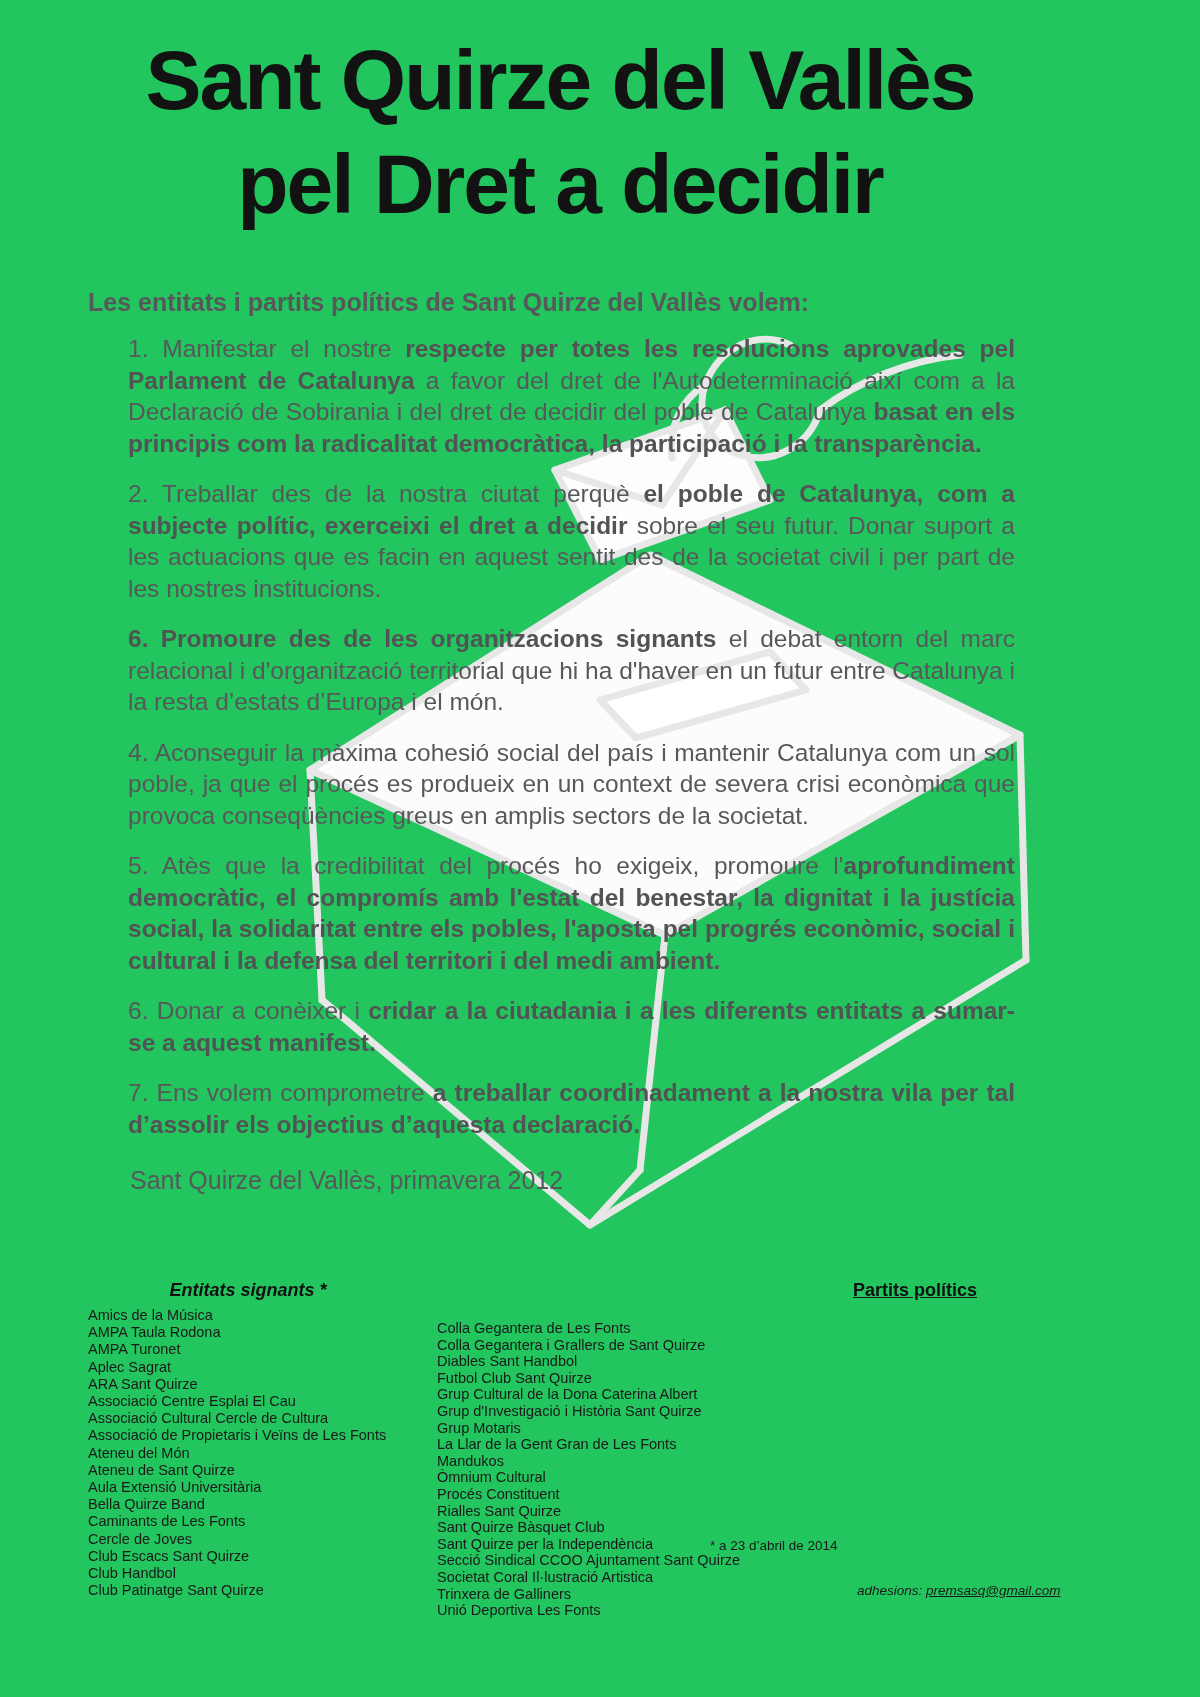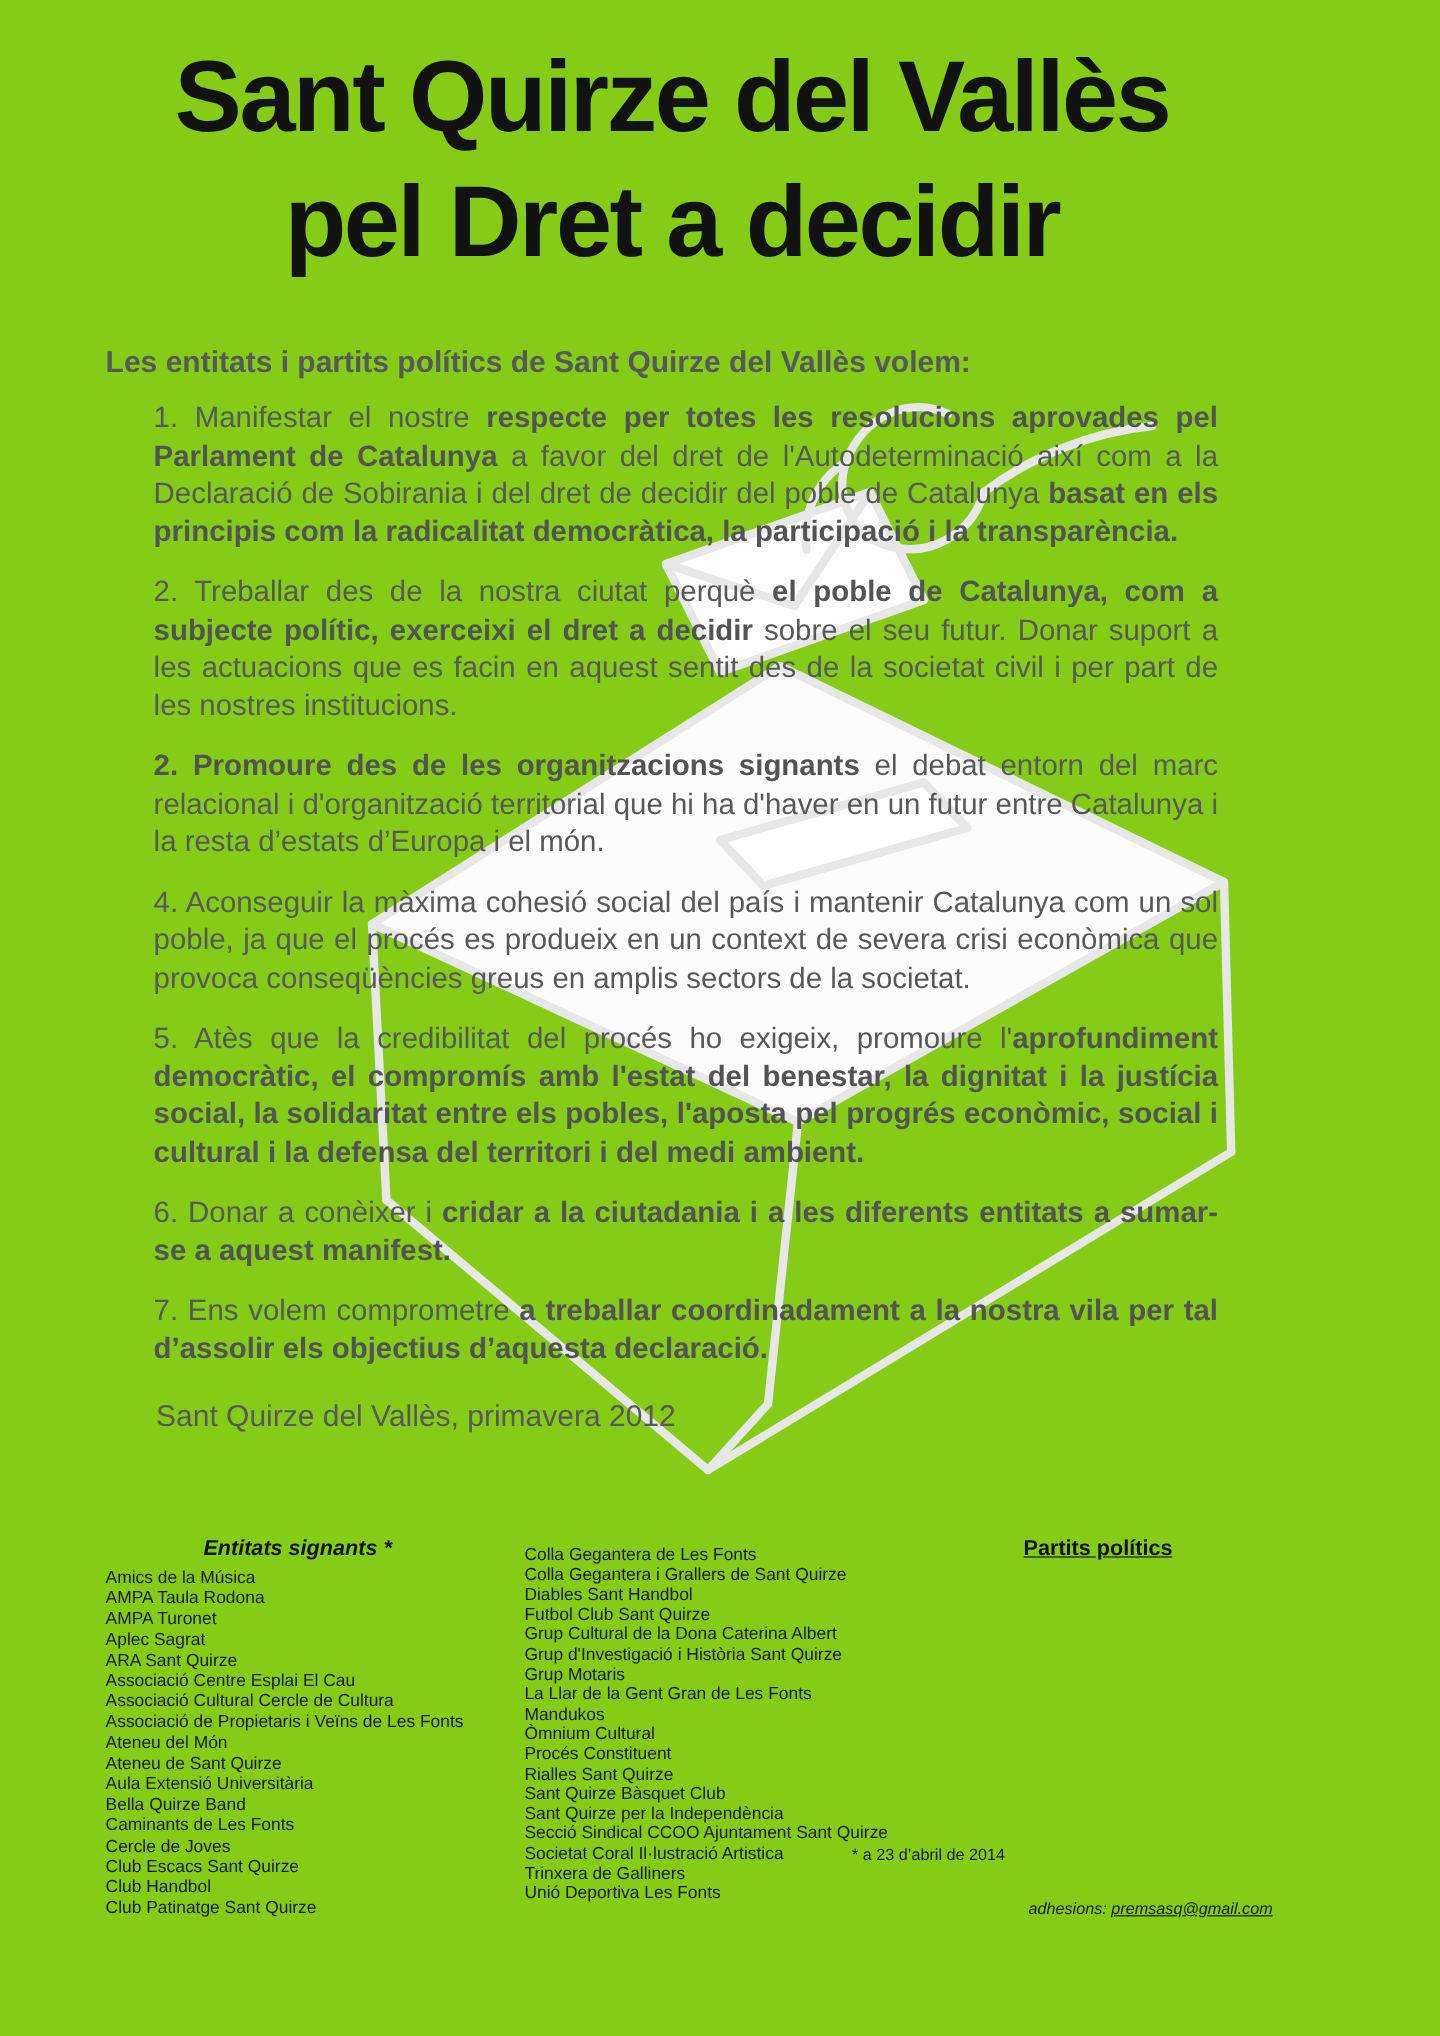--- a/index.html
+++ b/index.html
@@ -6,7 +6,7 @@
   .page{
     position:relative;
     width:1200px;height:1697px;
-    background:#84cc16;
+    background:#22c55e;
     overflow:hidden;
     font-family:"Liberation Sans",sans-serif;
     color:#57585a;

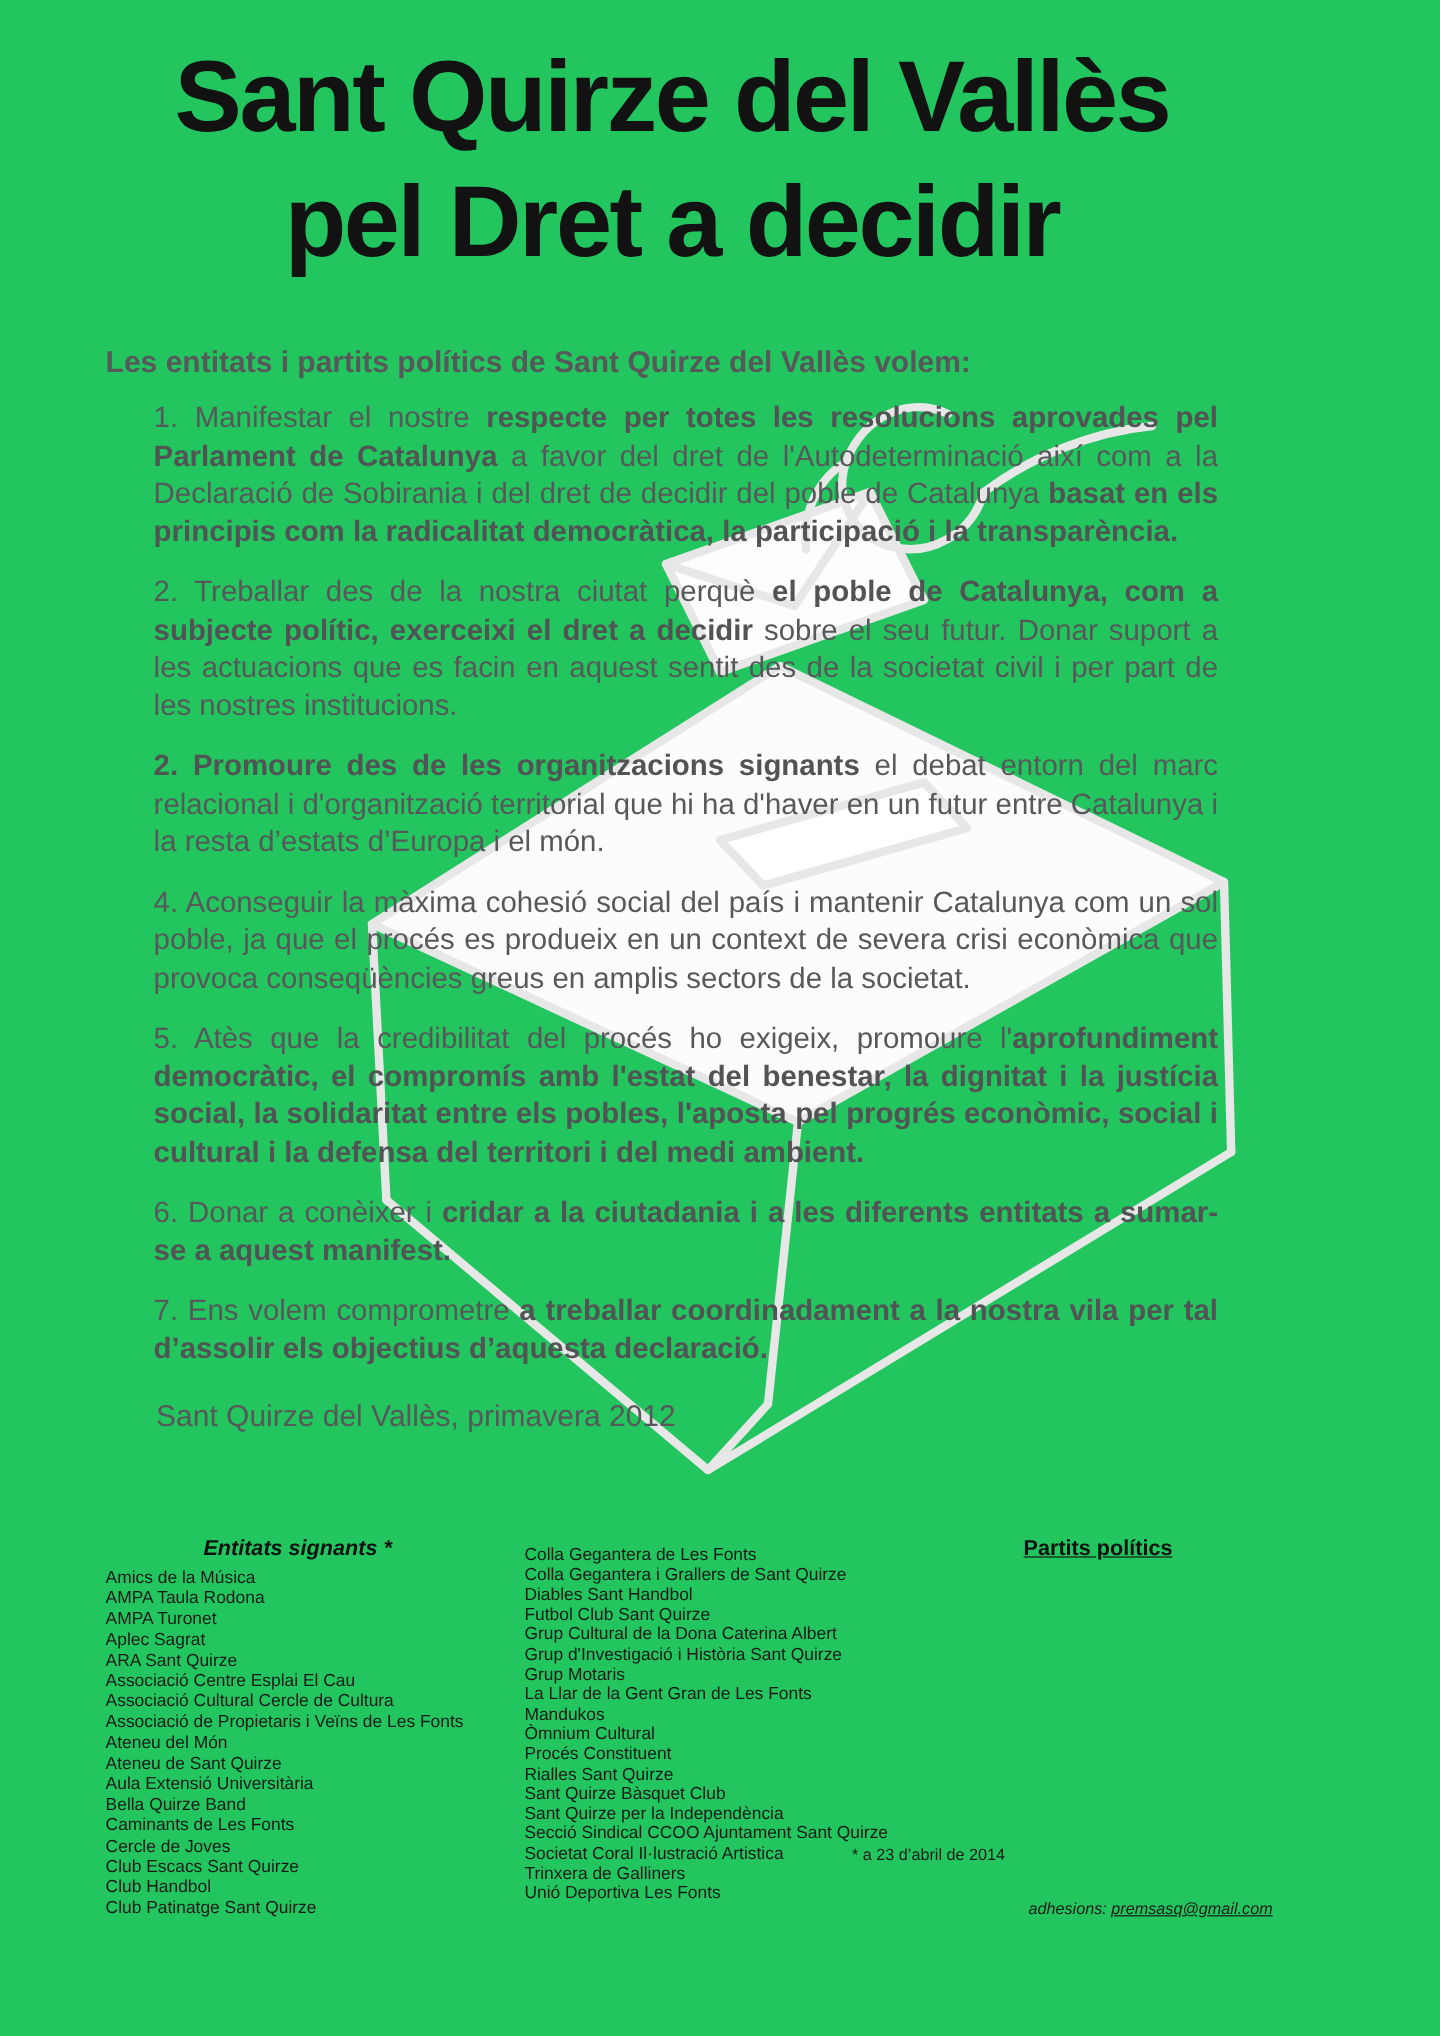--- a/index.html
+++ b/index.html
@@ -122,7 +122,7 @@
     <div class="paras">
       <p class="body-para"><span>1. Manifestar el nostre </span><b>respecte per totes les resolucions aprovades pel Parlament de Catalunya</b><span> a favor del dret de l'Autodeterminació així com a la Declaració de Sobirania i del dret de decidir del poble de Catalunya </span><b>basat en els principis com la radicalitat democràtica, la participació i la transparència.</b></p>
       <p class="body-para"><span>2. Treballar des de la nostra ciutat perquè </span><b>el poble de Catalunya, com a subjecte polític, exerceixi el dret a decidir</b><span> sobre el seu futur. Donar suport a les actuacions que es facin en aquest sentit des de la societat civil i per part de les nostres institucions.</span></p>
-      <p class="body-para"><b>2. Promoure des de les organitzacions signants</b><span> el debat entorn del marc relacional i d'organització territorial que hi ha d'haver en un futur entre Catalunya i la resta d’estats d’Europa i el món.</span></p>
+      <p class="body-para"><b>6. Promoure des de les organitzacions signants</b><span> el debat entorn del marc relacional i d'organització territorial que hi ha d'haver en un futur entre Catalunya i la resta d’estats d’Europa i el món.</span></p>
       <p class="body-para"><span>4. Aconseguir la màxima cohesió social del país i mantenir Catalunya com un sol poble, ja que el procés es produeix en un context de severa crisi econòmica que provoca conseqüències greus en amplis sectors de la societat.</span></p>
       <p class="body-para"><span>5. Atès que la credibilitat del procés ho exigeix, promoure l'</span><b>aprofundiment democràtic, el compromís amb l'estat del benestar, la dignitat i la justícia social, la solidaritat entre els pobles, l'aposta pel progrés econòmic, social i cultural i la defensa del territori i del medi ambient.</b></p>
       <p class="body-para"><span>6. Donar a conèixer i </span><b>cridar a la ciutadania i a les diferents entitats a sumar-se a aquest manifest.</b></p>

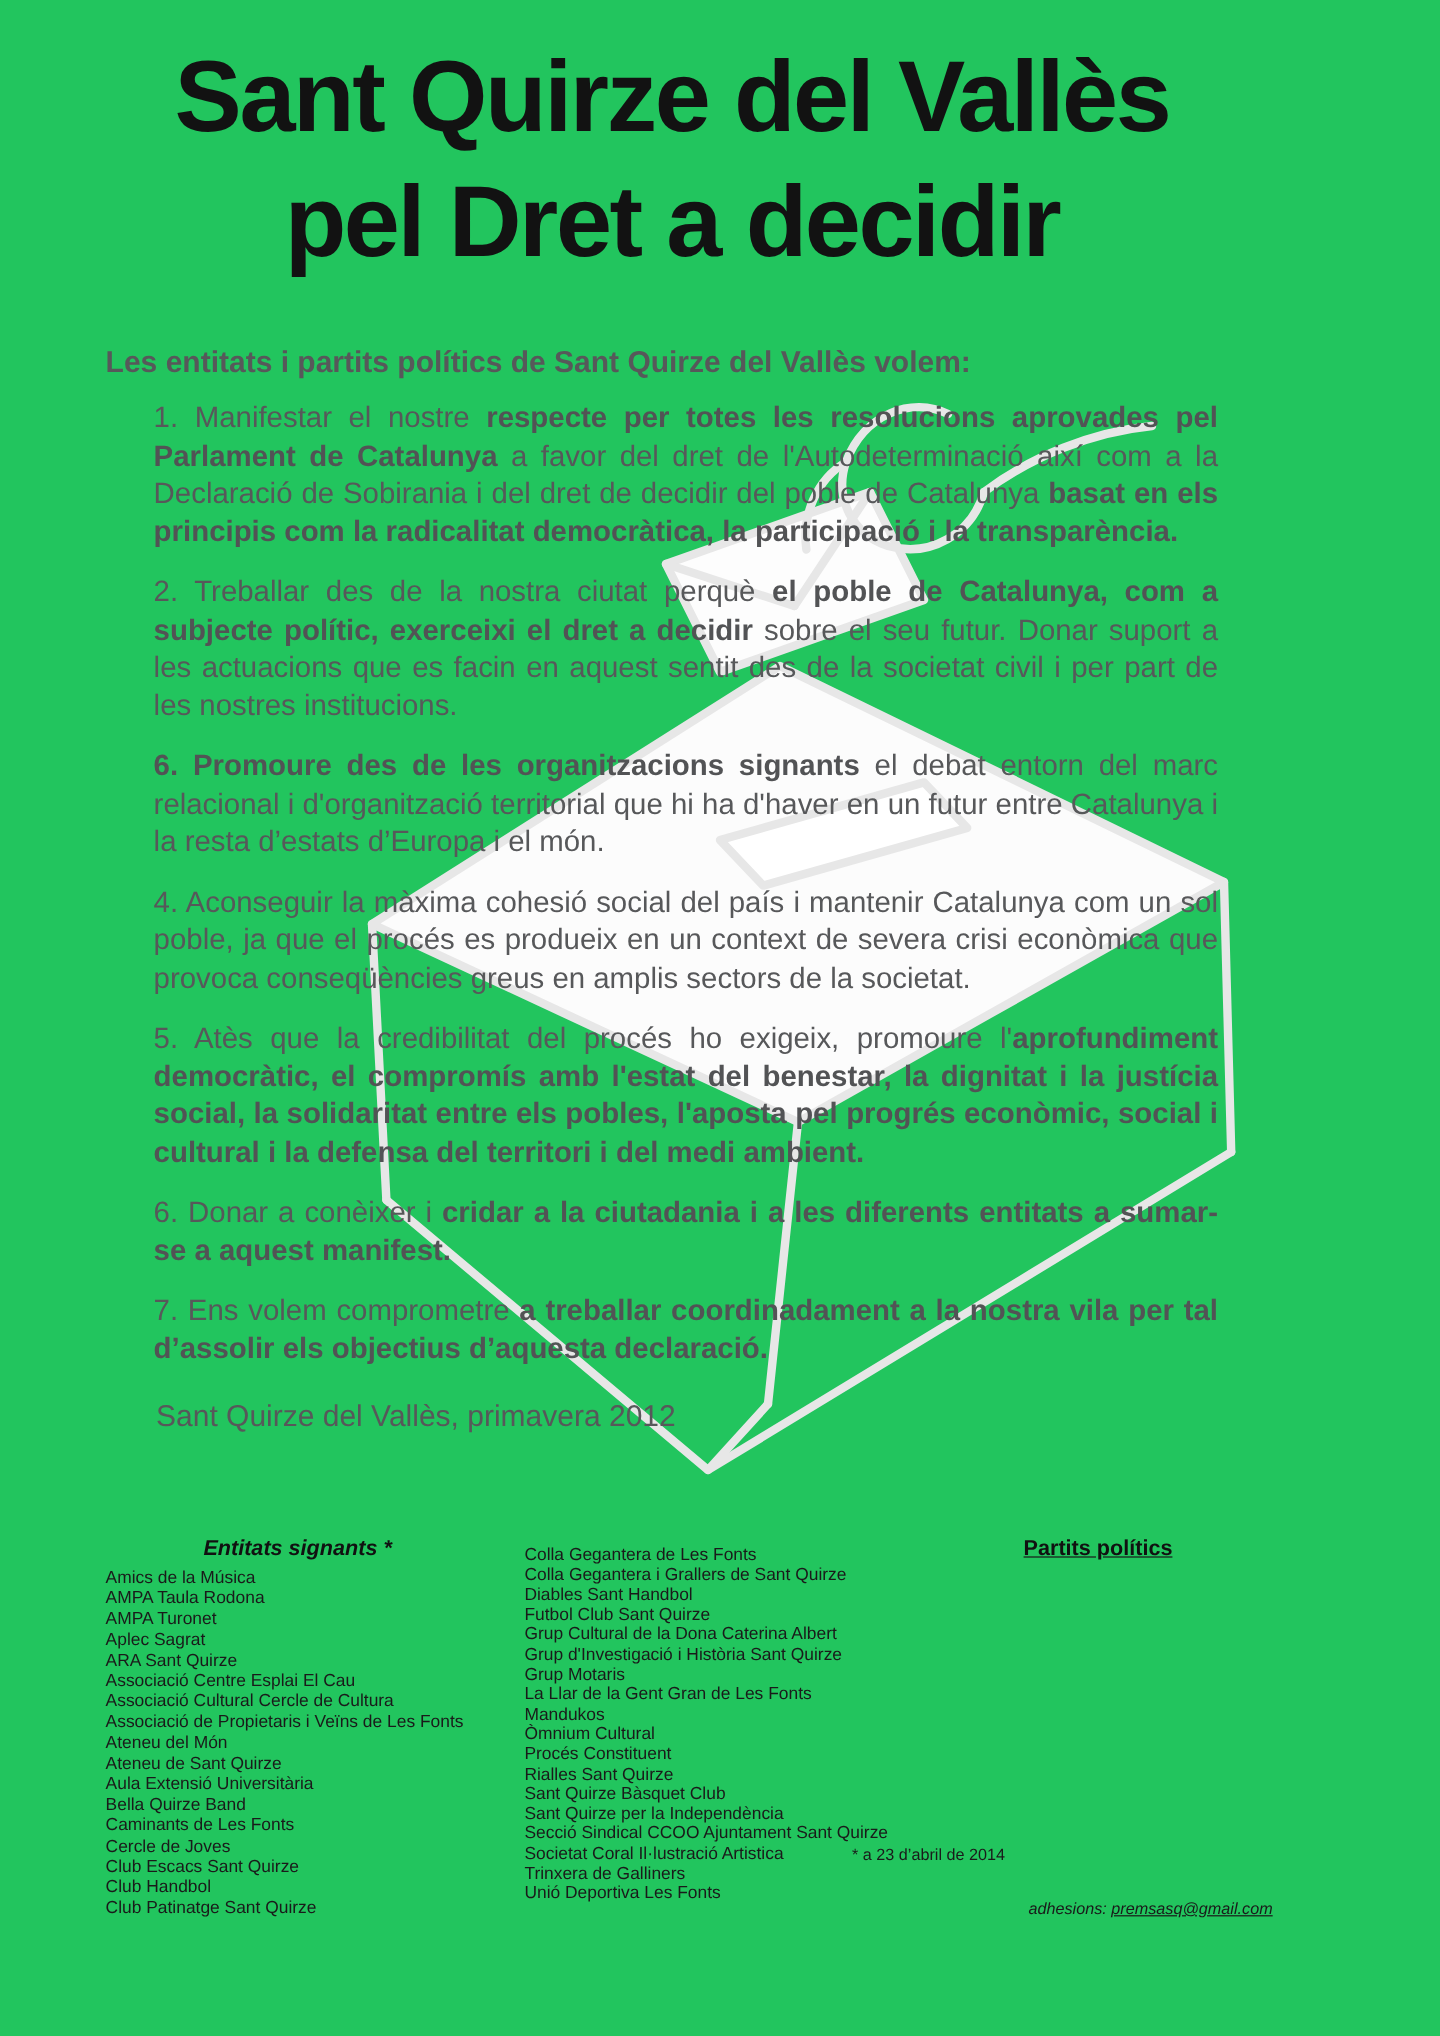--- a/index.html
+++ b/index.html
@@ -72,7 +72,7 @@
   .col1 .col-head{width:320px;}
   .col3 .col-head{width:250px;}
   .list{font-size:14.5px;line-height:17.2px;color:#1a1a1a;}
-  .col2 .list{line-height:16.6px;}
+  .col2 .list{line-height:16.6px;margin-top:32px;}
   .col3 .list{line-height:17px;}
   .footnote{
     position:absolute;left:710px;top:258px;margin:0;

